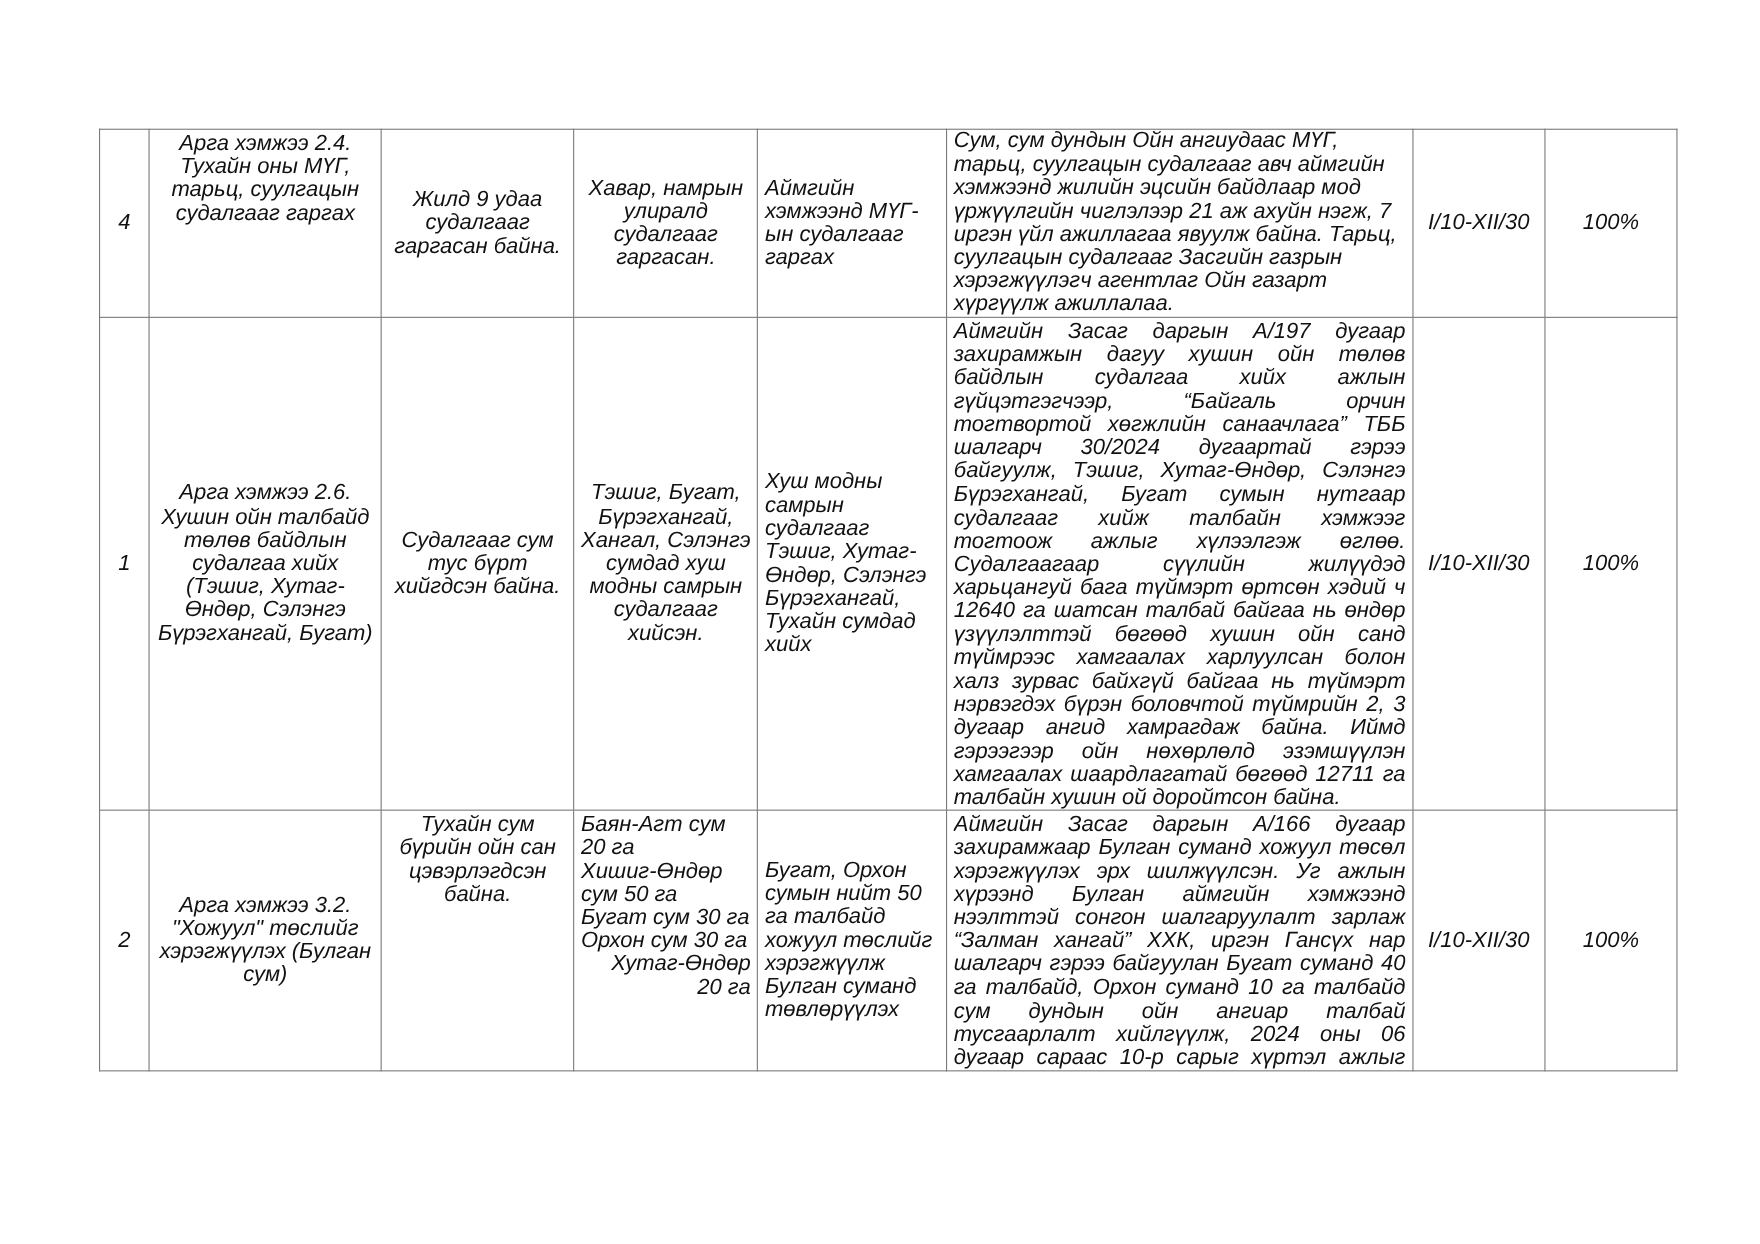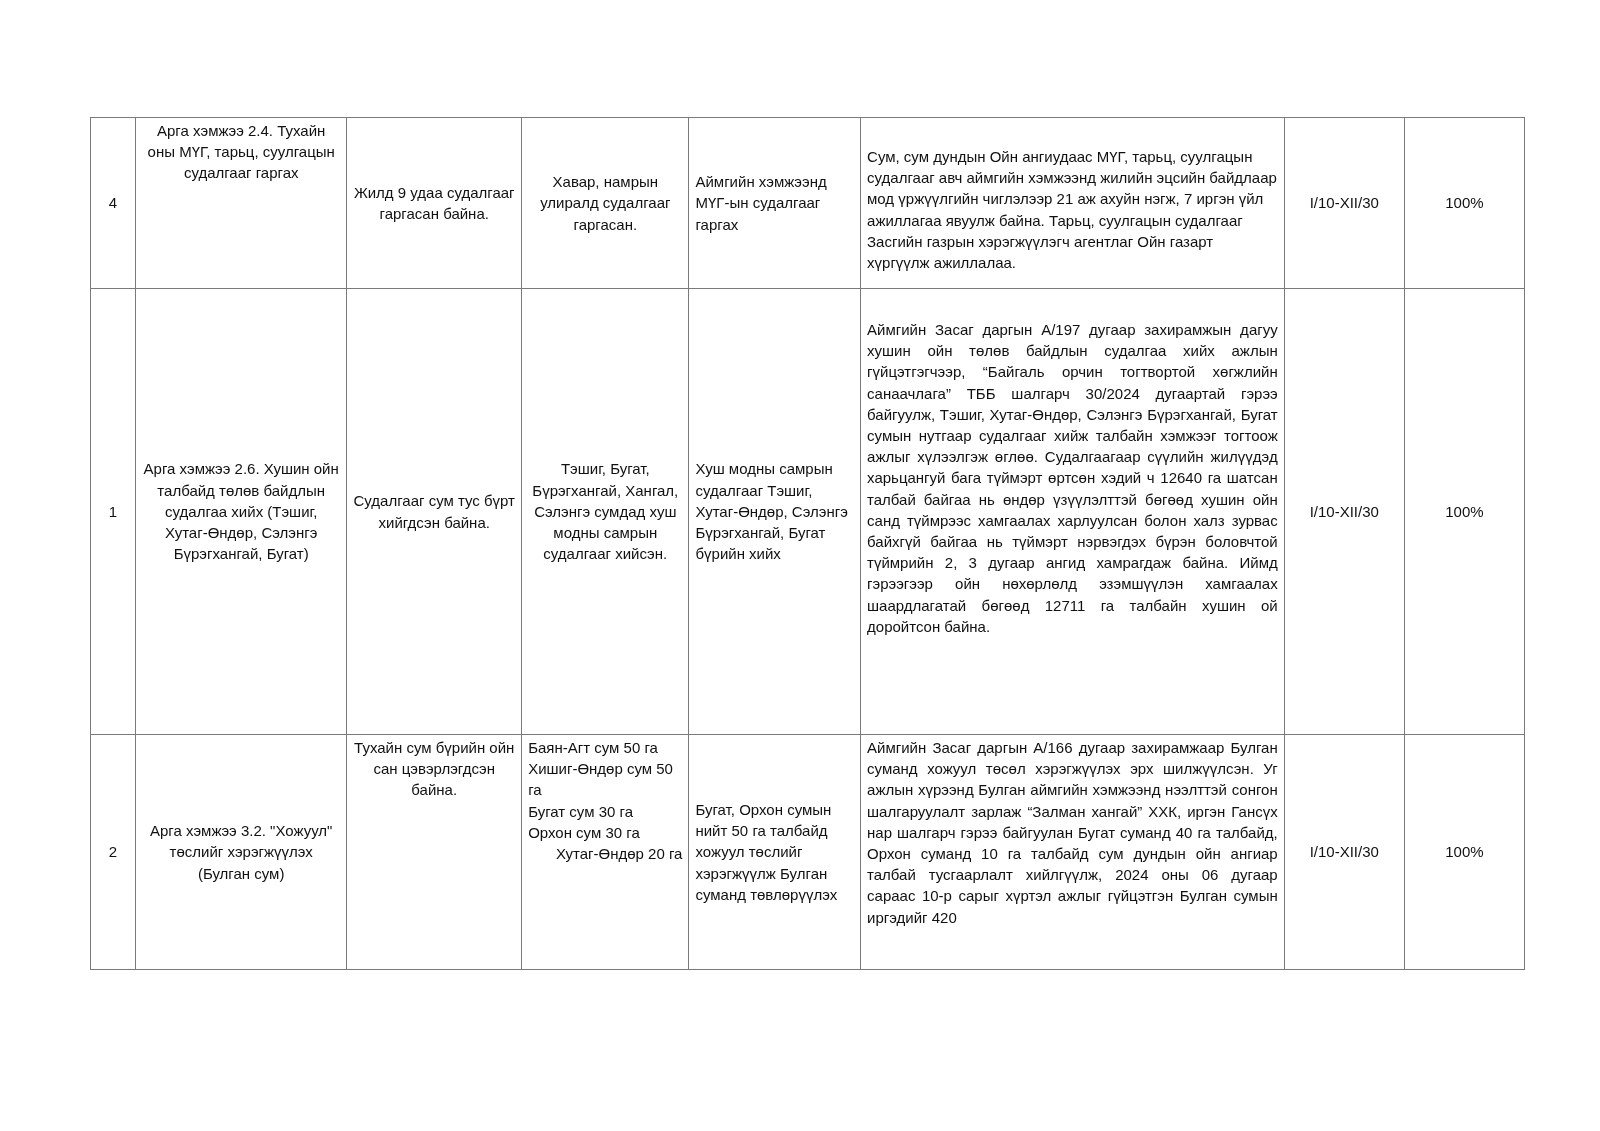--- a/index.html
+++ b/index.html
@@ -26,10 +26,11 @@
     .page-table td {
       border: 1.5px solid #7a7a7a;
       vertical-align: middle;
-      font-size: 15px;
+      font-size: 20px;
       line-height: 21.2px;
       padding: 0 6px;
       overflow: hidden;
+      font-style: italic;
     }
     .c-num { width: 42px; text-align: center; }
     .c-measure { width: 197px; text-align: center; }

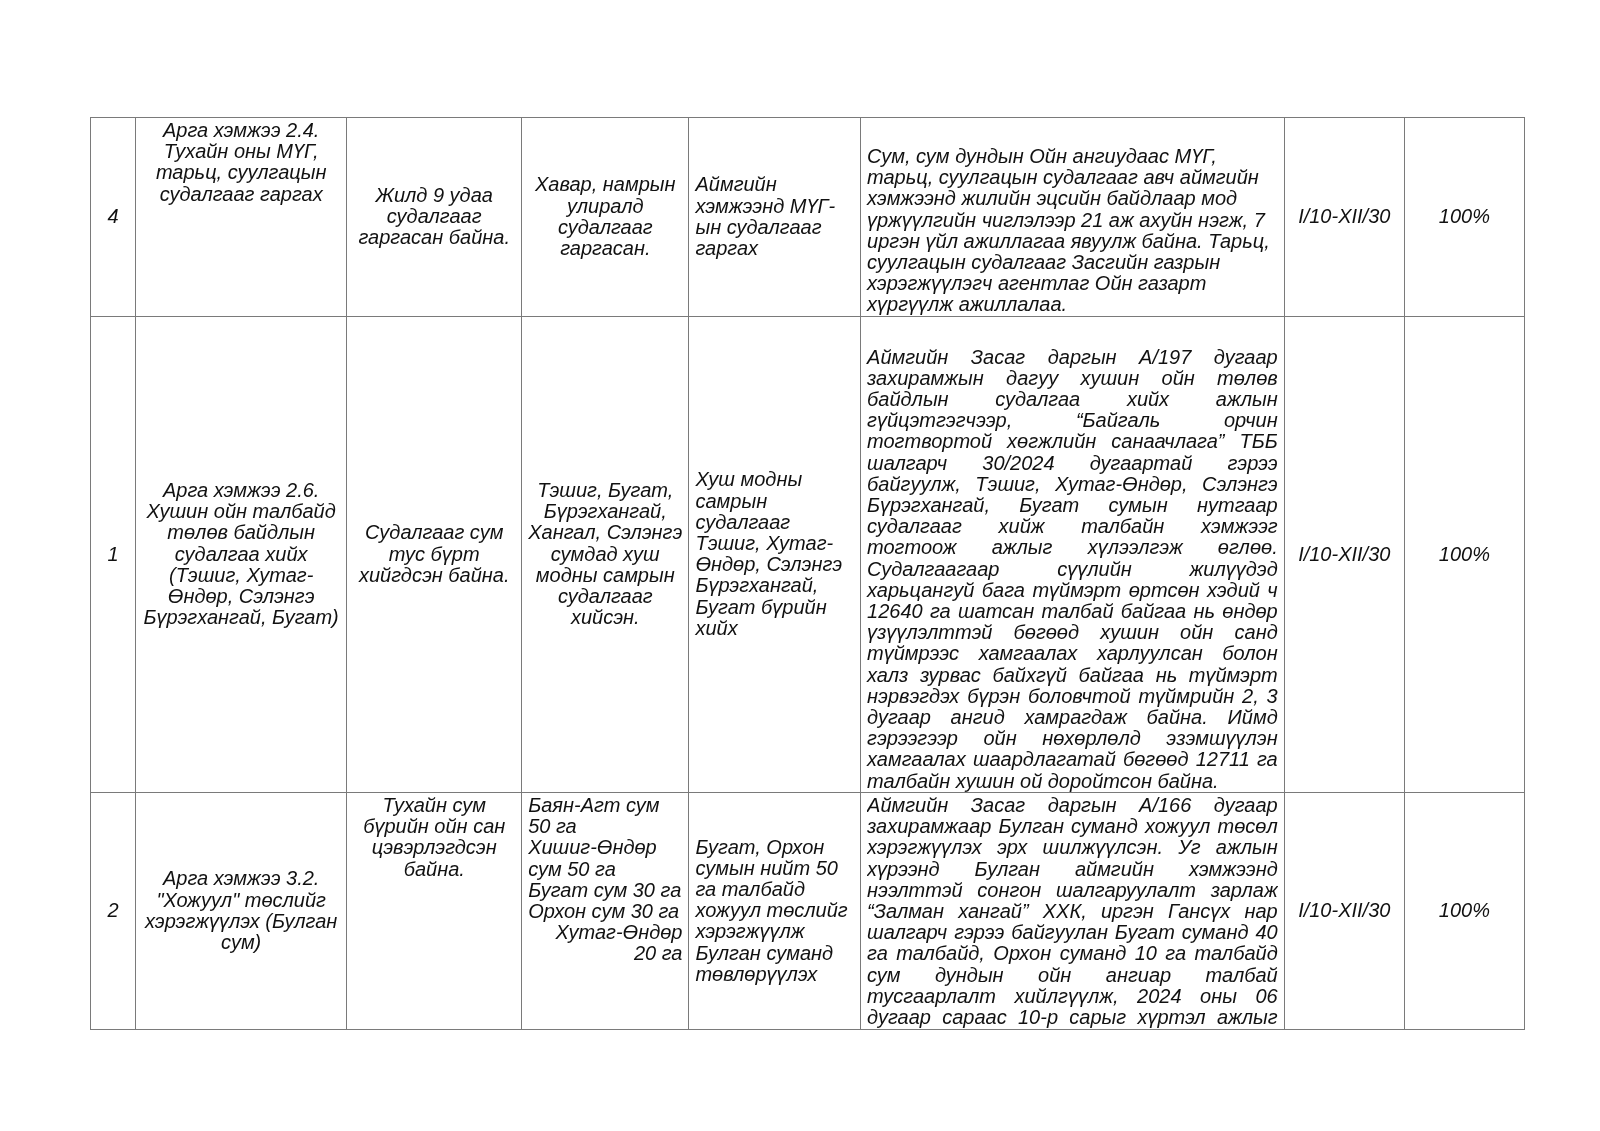--- a/index.html
+++ b/index.html
@@ -57,7 +57,7 @@
       font-size: 17.5px;
       padding: 0 !important;
     }
-    .report-text { display: block; margin-top: 28px; }
+    .report-text { display: block; }
     .report-clip {
       display: block;
       max-height: 234px;

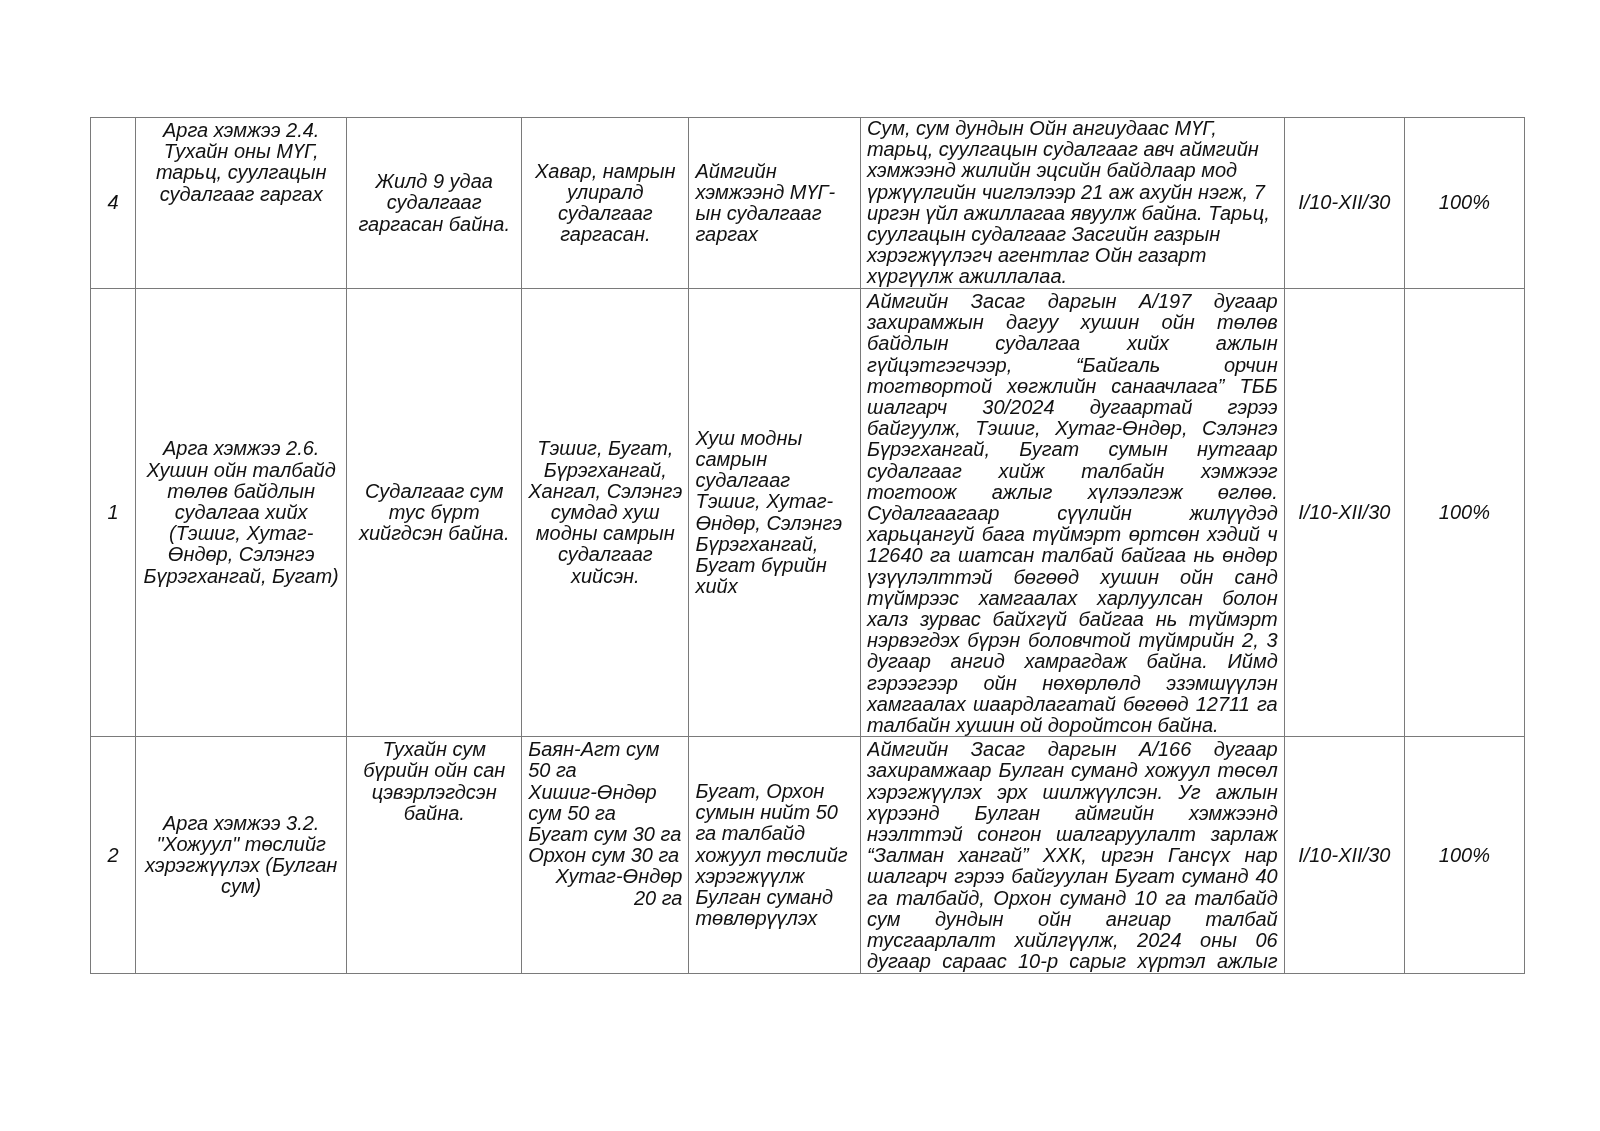--- a/index.html
+++ b/index.html
@@ -107,7 +107,7 @@
     <td class="c-measure">Арга хэмжээ 2.6. Хушин ойн талбайд төлөв байдлын судалгаа хийх (Тэшиг, Хутаг-Өндөр, Сэлэнгэ Бүрэгхангай, Бугат)</td>
     <td class="c-result">Судалгааг сум тус бүрт хийгдсэн байна.</td>
     <td class="c-perf">Тэшиг, Бугат, Бүрэгхангай, Хангал, Сэлэнгэ сумдад хуш модны самрын судалгааг хийсэн.</td>
-    <td class="c-target">Хуш модны самрын судалгааг Тэшиг, Хутаг-Өндөр, Сэлэнгэ Бүрэгхангай, Бугат бүрийн хийх</td>
+    <td class="c-target">Хуш модны самрын судалгааг Тэшиг, Хутаг-Өндөр, Сэлэнгэ Бүрэгхангай, Тухайн сумдад хийх</td>
     <td class="c-report">
       <span class="report-text">Аймгийн Засаг даргын А/197 дугаар захирамжын дагуу хушин ойн төлөв байдлын судалгаа хийх ажлын гүйцэтгэгчээр, “Байгаль орчин тогтвортой хөгжлийн санаачлага” ТББ шалгарч 30/2024 дугаартай гэрээ байгуулж, Тэшиг, Хутаг-Өндөр, Сэлэнгэ Бүрэгхангай, Бугат сумын нутгаар судалгааг хийж талбайн хэмжээг тогтоож ажлыг хүлээлгэж өглөө. Судалгаагаар сүүлийн жилүүдэд харьцангуй бага түймэрт өртсөн хэдий ч 12640 га шатсан талбай байгаа нь өндөр үзүүлэлттэй бөгөөд хушин ойн санд түймрээс хамгаалах харлуулсан болон халз зурвас байхгүй байгаа нь түймэрт нэрвэгдэх бүрэн боловчтой түймрийн 2, 3 дугаар ангид хамрагдаж байна. Иймд гэрээгээр ойн нөхөрлөлд эзэмшүүлэн хамгаалах шаардлагатай бөгөөд 12711 га талбайн хушин ой доройтсон байна.</span>
     </td>

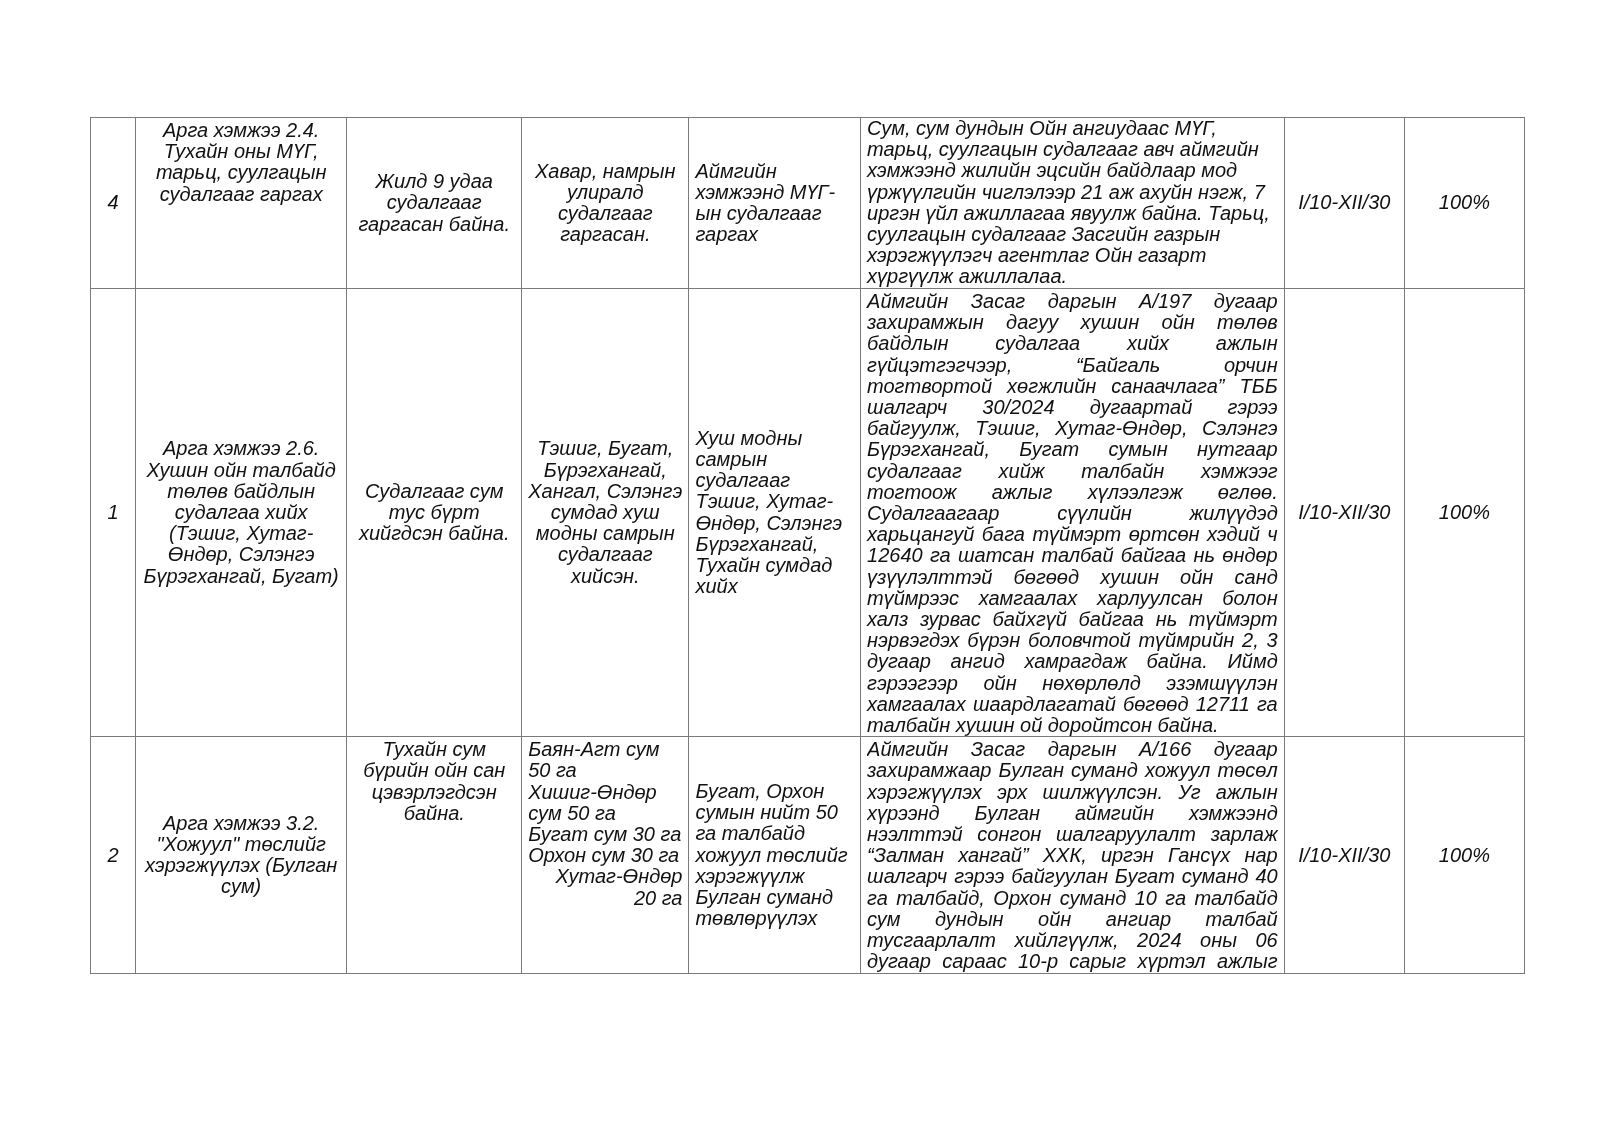--- a/index.html
+++ b/index.html
@@ -120,7 +120,7 @@
     <td class="c-measure">Арга хэмжээ 3.2. "Хожуул" төслийг хэрэгжүүлэх (Булган сум)</td>
     <td class="c-result top" style="padding-top: 2px;">Тухайн сум бүрийн ойн сан цэвэрлэгдсэн байна.</td>
     <td class="c-perf top left" style="padding-top: 2px;">
-      <span class="list-line">Баян-Агт сум 50 га</span>
+      <span class="list-line">Баян-Агт сум 20 га</span>
       <span class="list-line">Хишиг-Өндөр сум 50 га</span>
       <span class="list-line">Бугат сум 30 га</span>
       <span class="list-line">Орхон сум 30 га</span>

